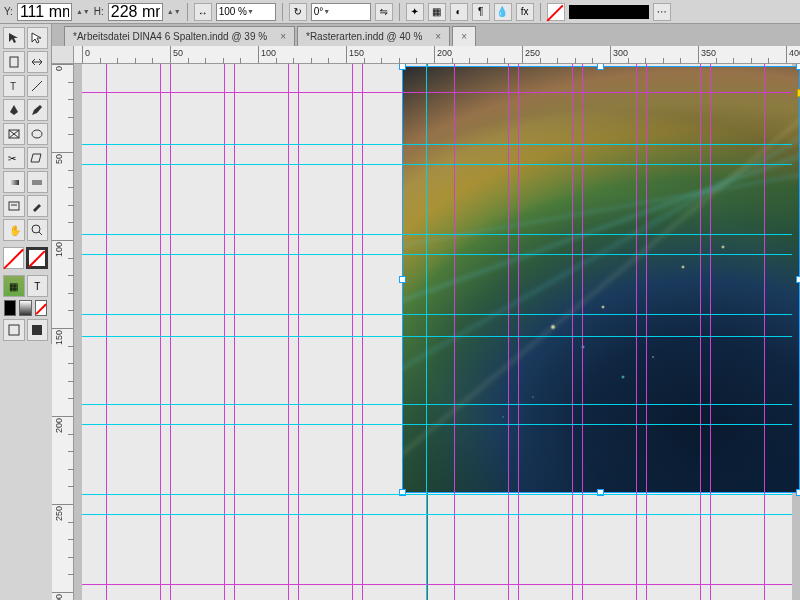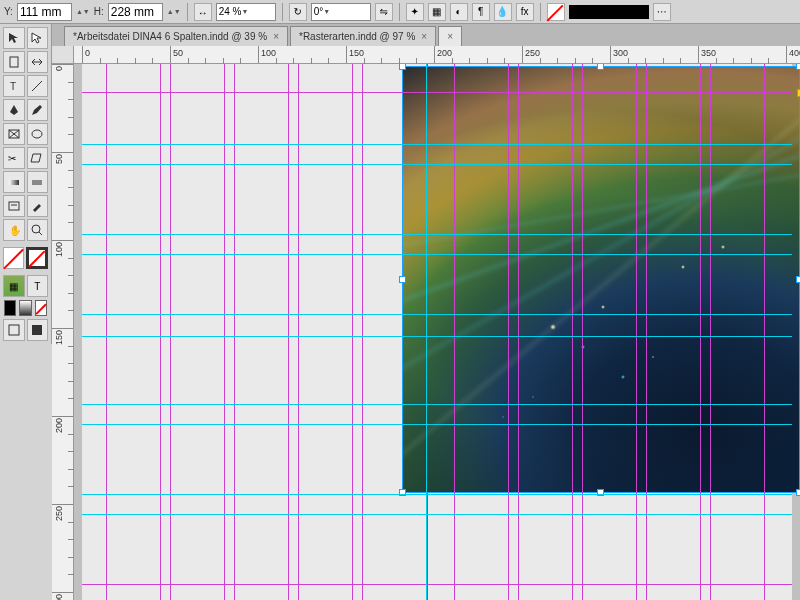--- a/index.html
+++ b/index.html
@@ -7,7 +7,7 @@
 
 .control-bar { height: 24px; background: #d4d4d4; border-bottom: 1px solid #999; display: flex; align-items: center; padding: 0 4px; gap: 4px; }
 .control-bar .label { color: #333; }
-.control-bar input { width: 55px; height: 16px; border: 1px solid #888; background: #fff; padding: 8px 2px; font-size: 12px; }
+.control-bar input { width: 55px; height: 16px; border: 1px solid #888; background: #fff; padding: 8px 2px; font-size: 16px; }
 .control-bar .icon-btn { width: 18px; height: 18px; border: 1px solid #aaa; background: #e8e8e8; display: flex; align-items: center; justify-content: center; cursor: pointer; }
 .control-bar .sep { width: 1px; height: 18px; background: #999; margin: 0 2px; }
 .control-bar .dropdown { width: 60px; height: 18px; border: 1px solid #888; background: #fff; display: flex; align-items: center; padding: 0 2px; }

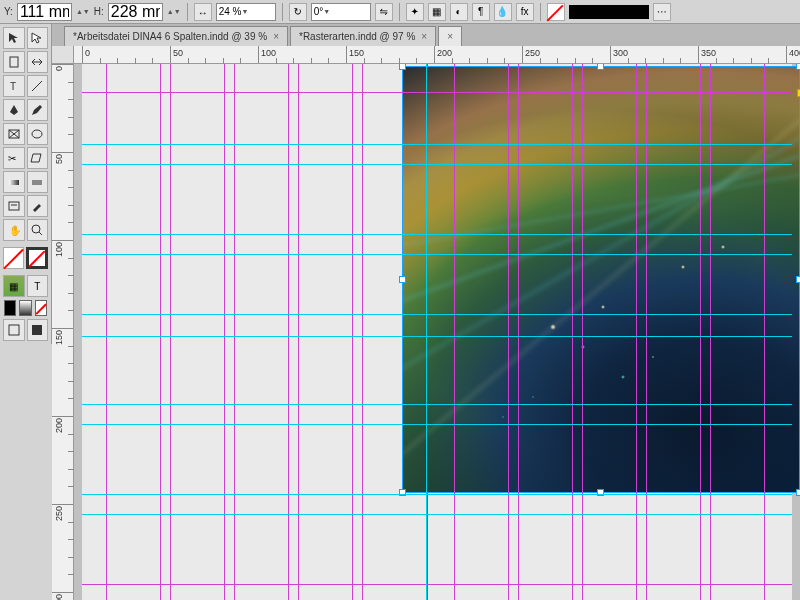--- a/index.html
+++ b/index.html
@@ -92,7 +92,7 @@
   <div class="sep"></div>
   <div class="icon-btn">↔</div>
   <div class="dropdown">
-      <span>24 %</span>
+      <span>100 %</span>
       <span class="arrow">▼</span>
     </div>
   <div class="sep"></div>

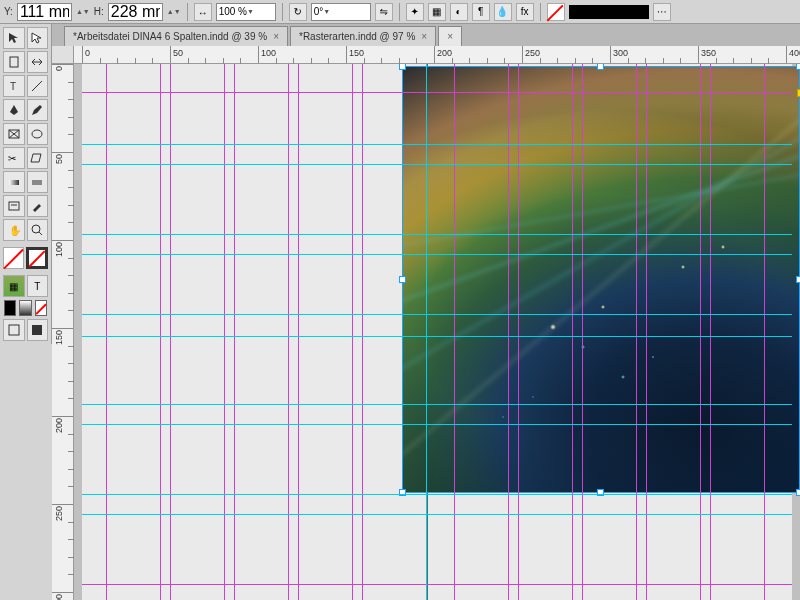--- a/index.html
+++ b/index.html
@@ -26,7 +26,7 @@
 .tool.big.red::after { content: ''; position: absolute; width: 140%; height: 2px; background: red; top: 50%; left: -20%; transform: rotate(-45deg); }
 
 .tab-bar { position: absolute; left: 52px; top: 24px; right: 0; height: 22px; background: #b8b8b8; display: flex; align-items: flex-end; padding-left: 12px; }
-.tab { height: 20px; background: #d4d4d4; border: 1px solid #888; border-bottom: none; padding: 0 8px; display: flex; align-items: center; gap: 6px; margin-right: 2px; cursor: pointer; font-size: 10px; color: #333; }
+.tab { height: 20px; background: #d4d4d4; border: 1px solid #888; border-bottom: none; padding: 0 8px; display: flex; align-items: center; gap: 13px; margin-right: 2px; cursor: pointer; font-size: 10px; color: #333; }
 .tab.active { background: #e8e8e8; }
 .tab .close { cursor: pointer; color: #666; }
 

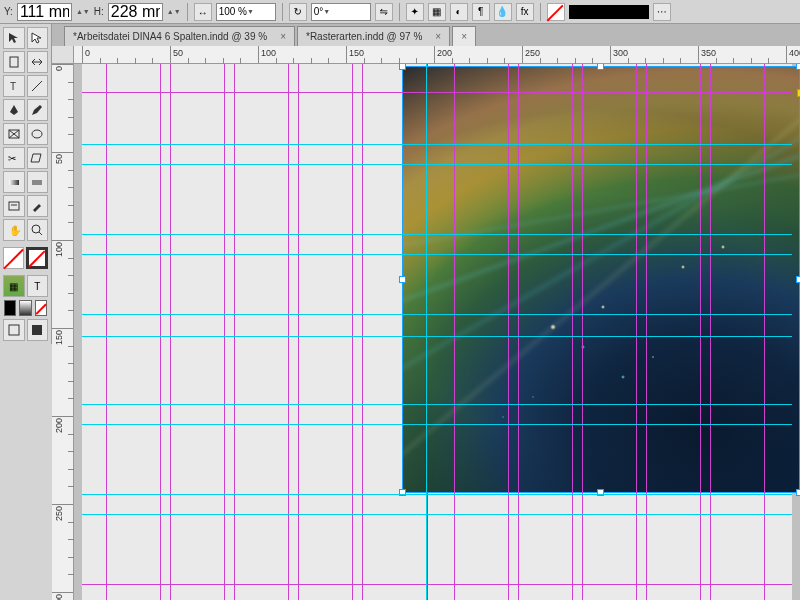--- a/index.html
+++ b/index.html
@@ -269,7 +269,7 @@
       <span class="close">×</span>
     </div>
   <div class="tab">
-      <span>*Rasterarten.indd @ 97 %</span>
+      <span>*Rasterarten.indd @ 40 %</span>
       <span class="close">×</span>
     </div>
   <div class="tab active">

